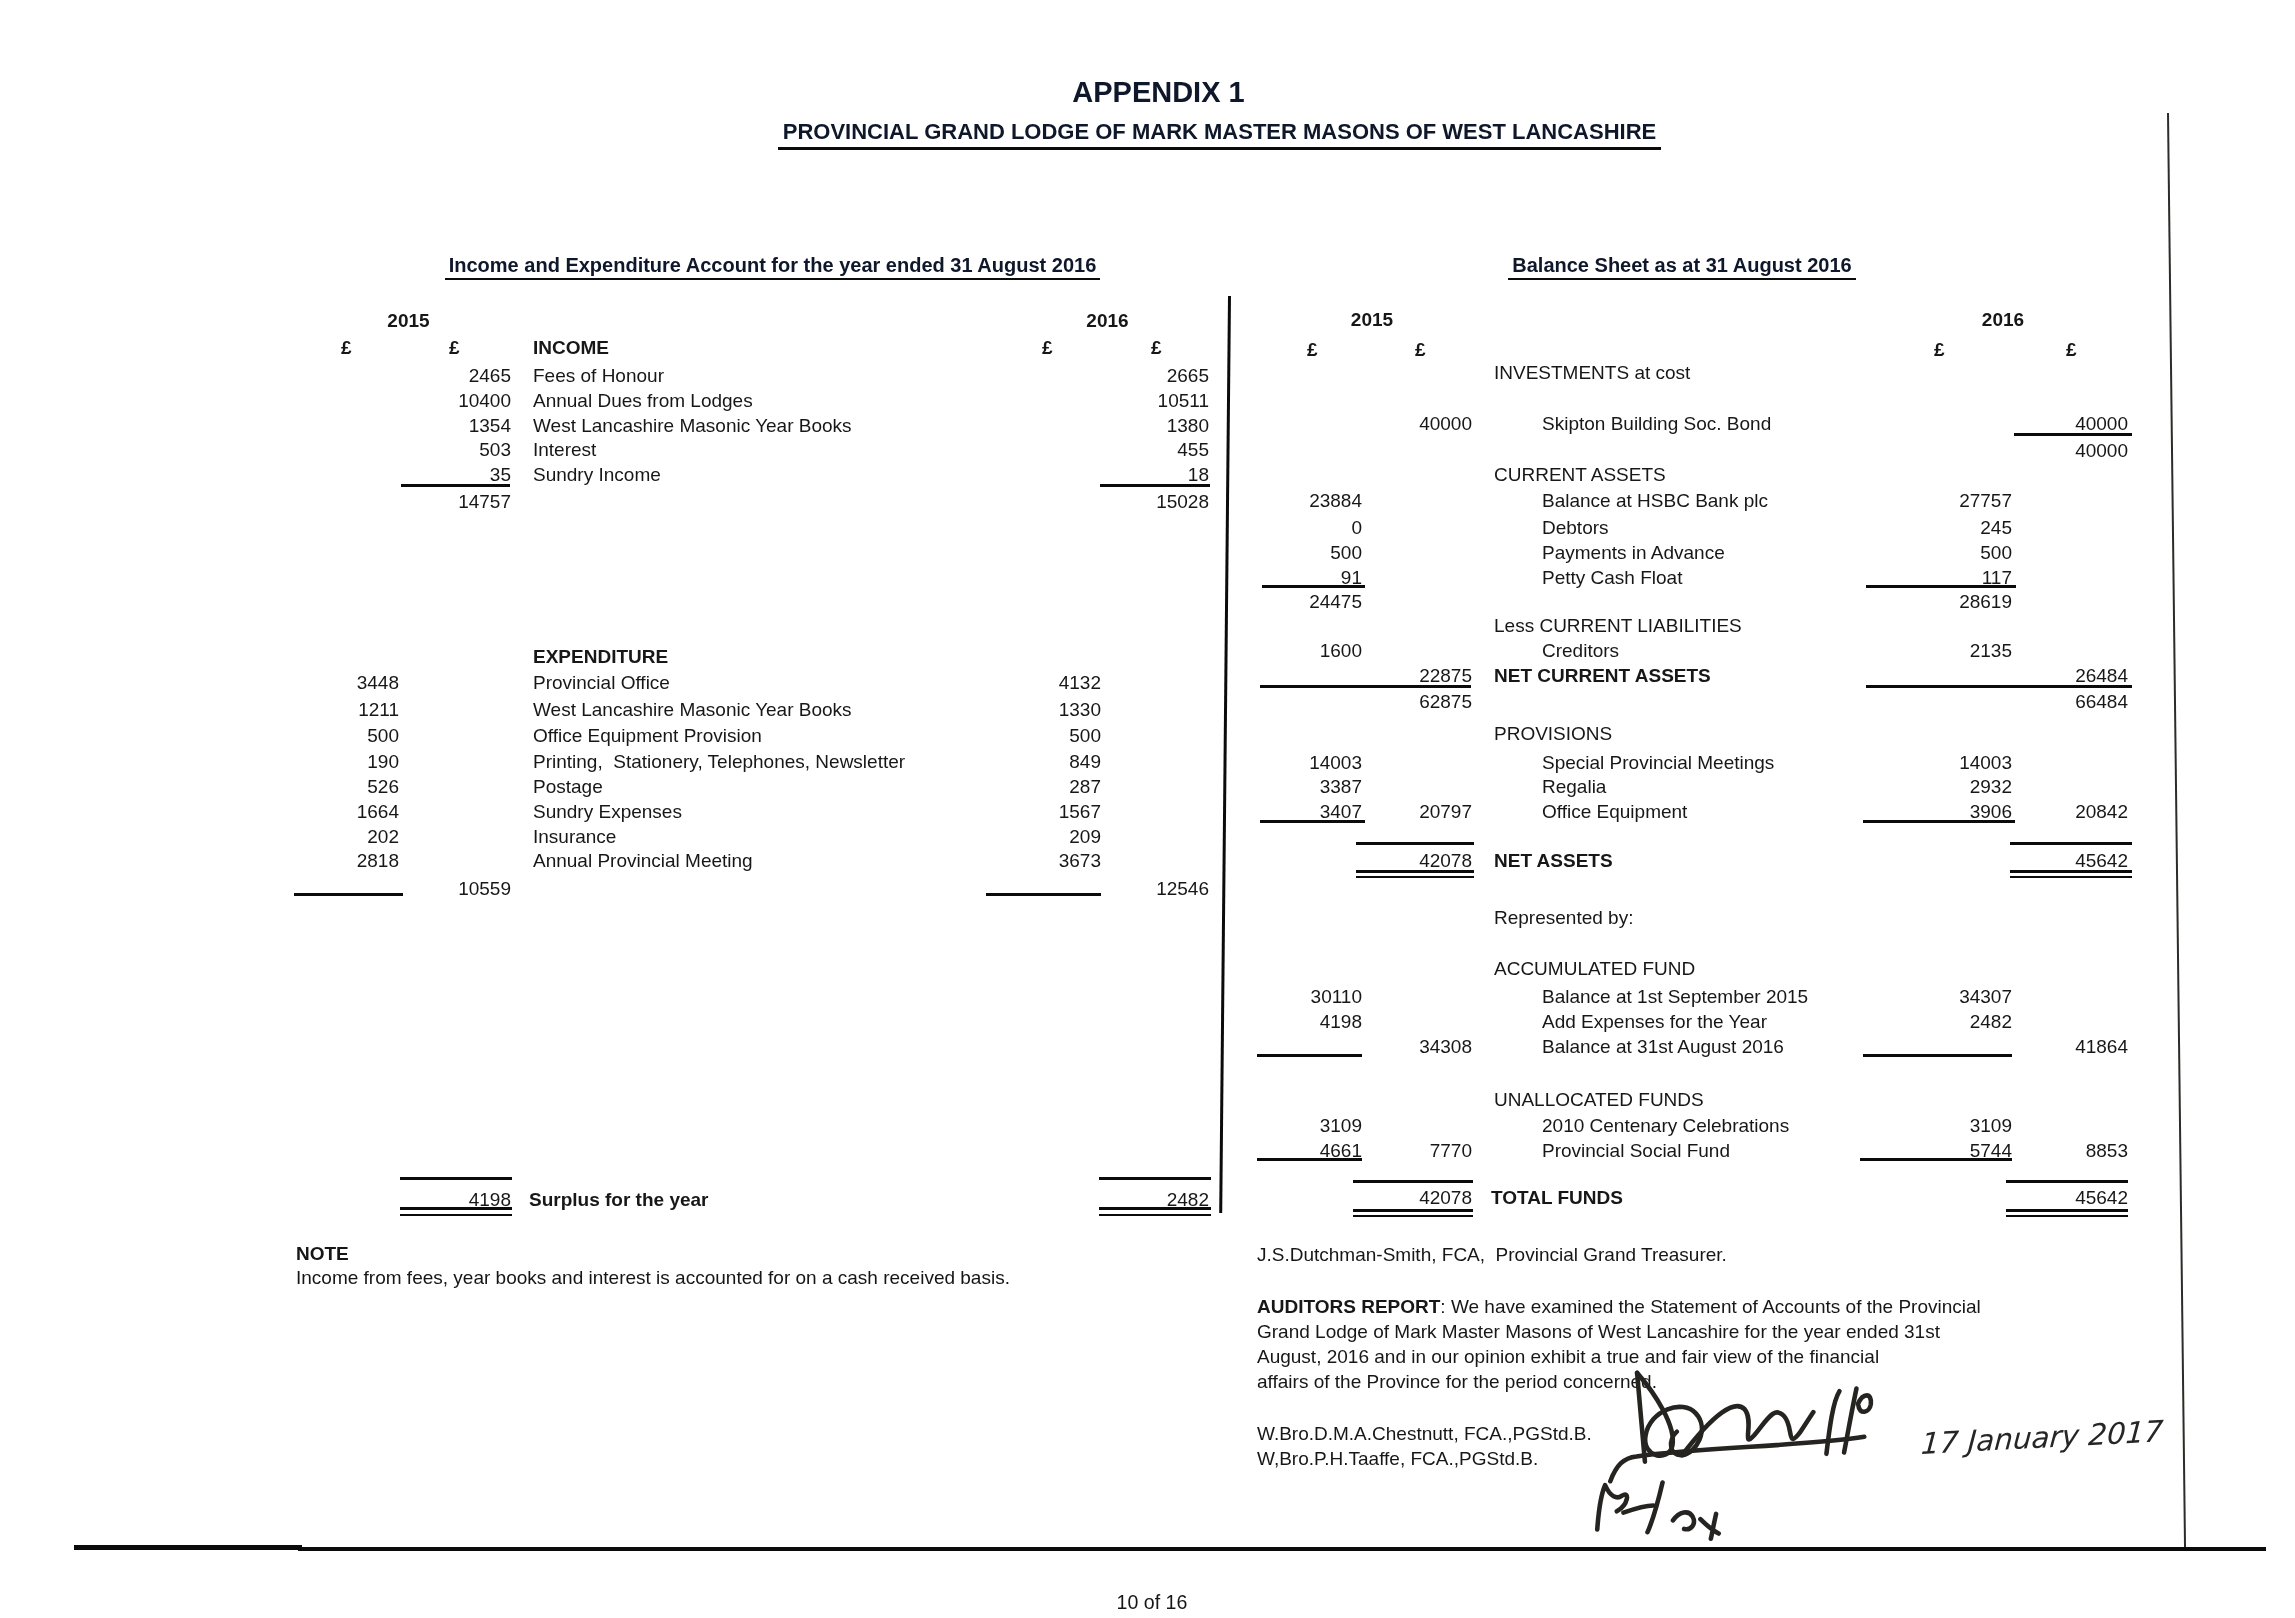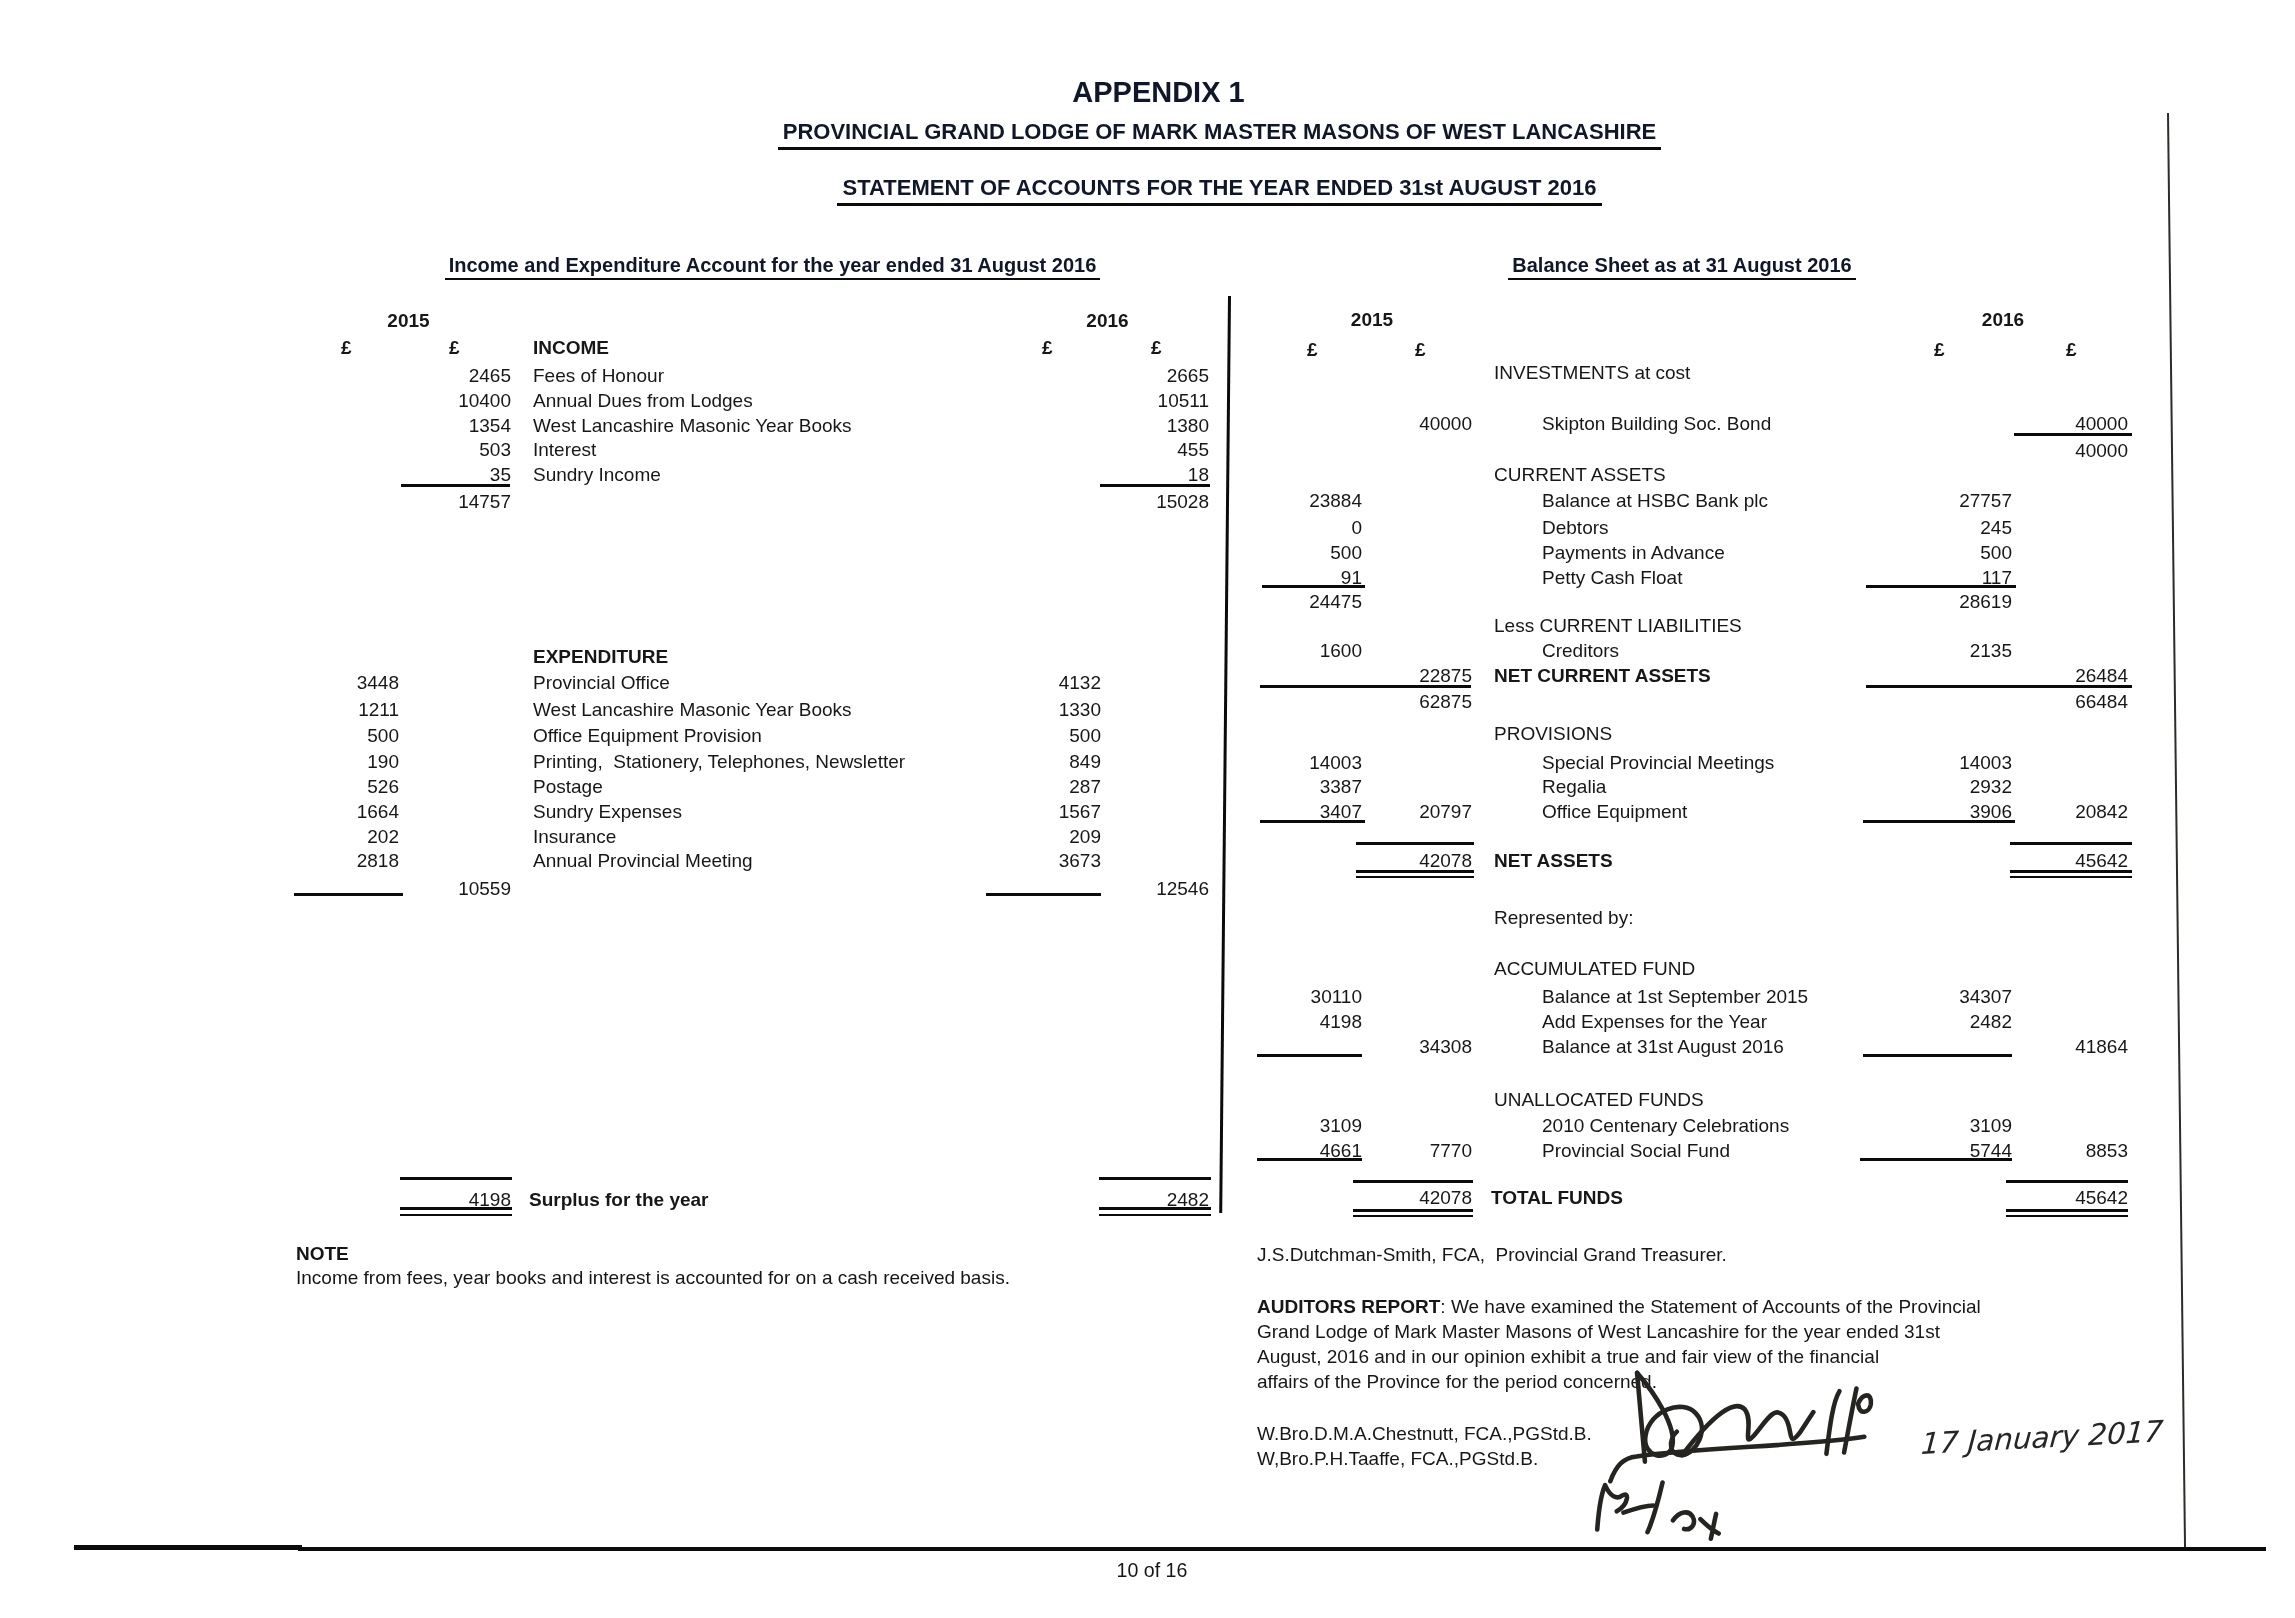--- a/index.html
+++ b/index.html
@@ -31,7 +31,6 @@
 
   <div class="title" style="left:995px;top:76px;width:327px;font-size:29px;">APPENDIX 1</div>
   <div class="title" style="left:722px;top:119px;width:995px;font-size:22px;"><span class="uline">PROVINCIAL GRAND LODGE OF MARK MASTER MASONS OF WEST LANCASHIRE</span></div>
-  <div class="title" style="left:722px;top:175px;width:995px;font-size:22px;"><span class="uline">STATEMENT OF ACCOUNTS FOR THE YEAR ENDED 31st AUGUST 2016</span></div>
 
   <div>
     <div class="title" style="left:393px;top:254px;width:759px;font-size:20px;"><span class="uline2">Income and Expenditure Account for the year ended 31 August 2016</span></div>

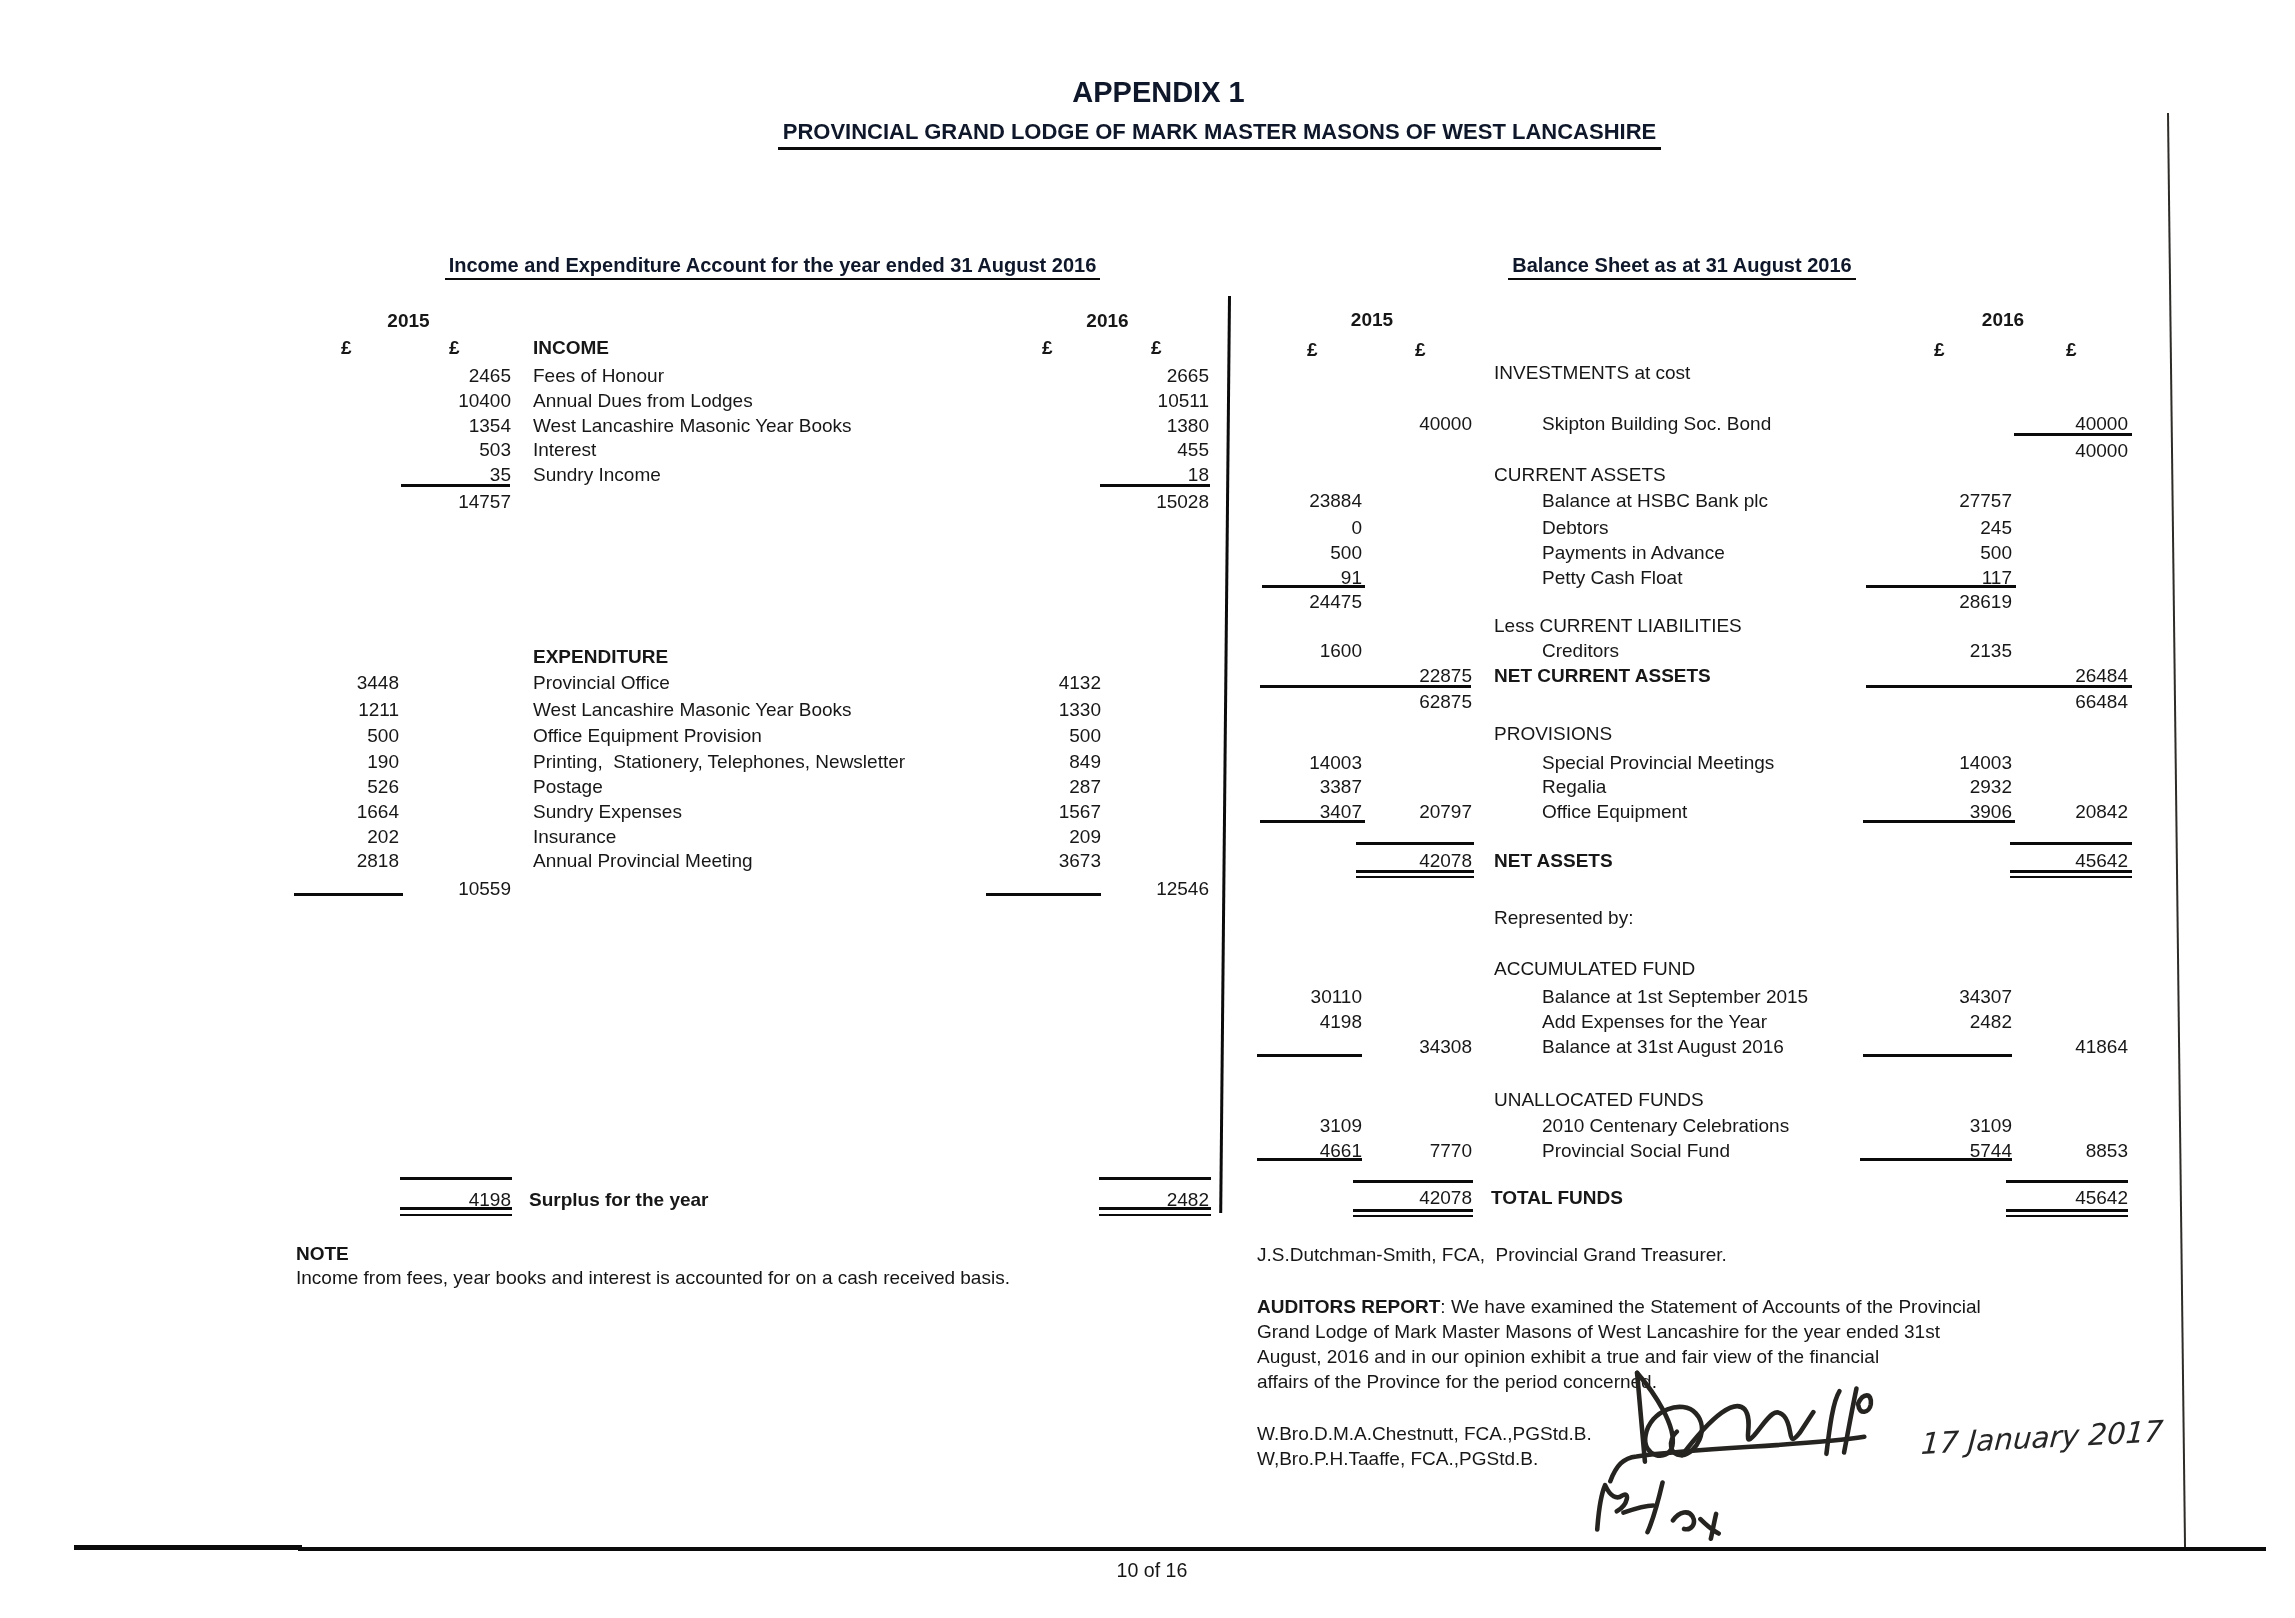--- a/index.html
+++ b/index.html
@@ -352,7 +352,7 @@
   <div class="rule" style="left:74px;top:1545px;width:228px;height:4.6px"></div>
   <div class="rule" style="left:298px;top:1547px;width:1968px;height:3.9px"></div>
 
-  <div class="abs ctr" style="left:1098px;top:1559px;width:108px;font-size:19.6px">10 of 16</div>
+  <div class="abs ctr" style="left:1098px;top:1591px;width:108px;font-size:19.6px">10 of 16</div>
 </div>
 
 

